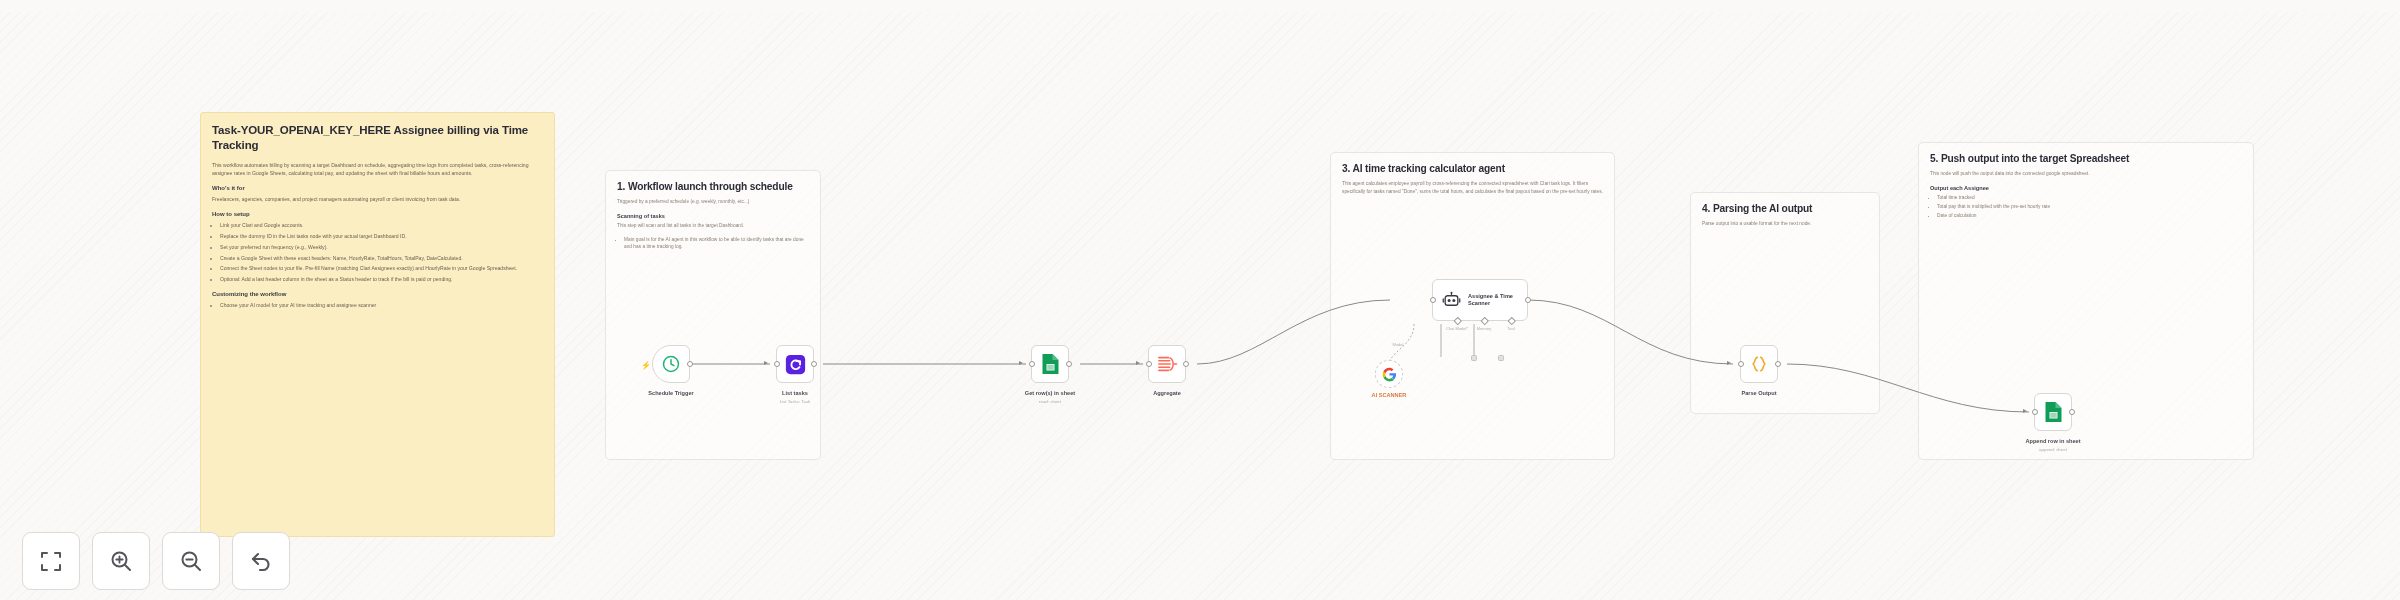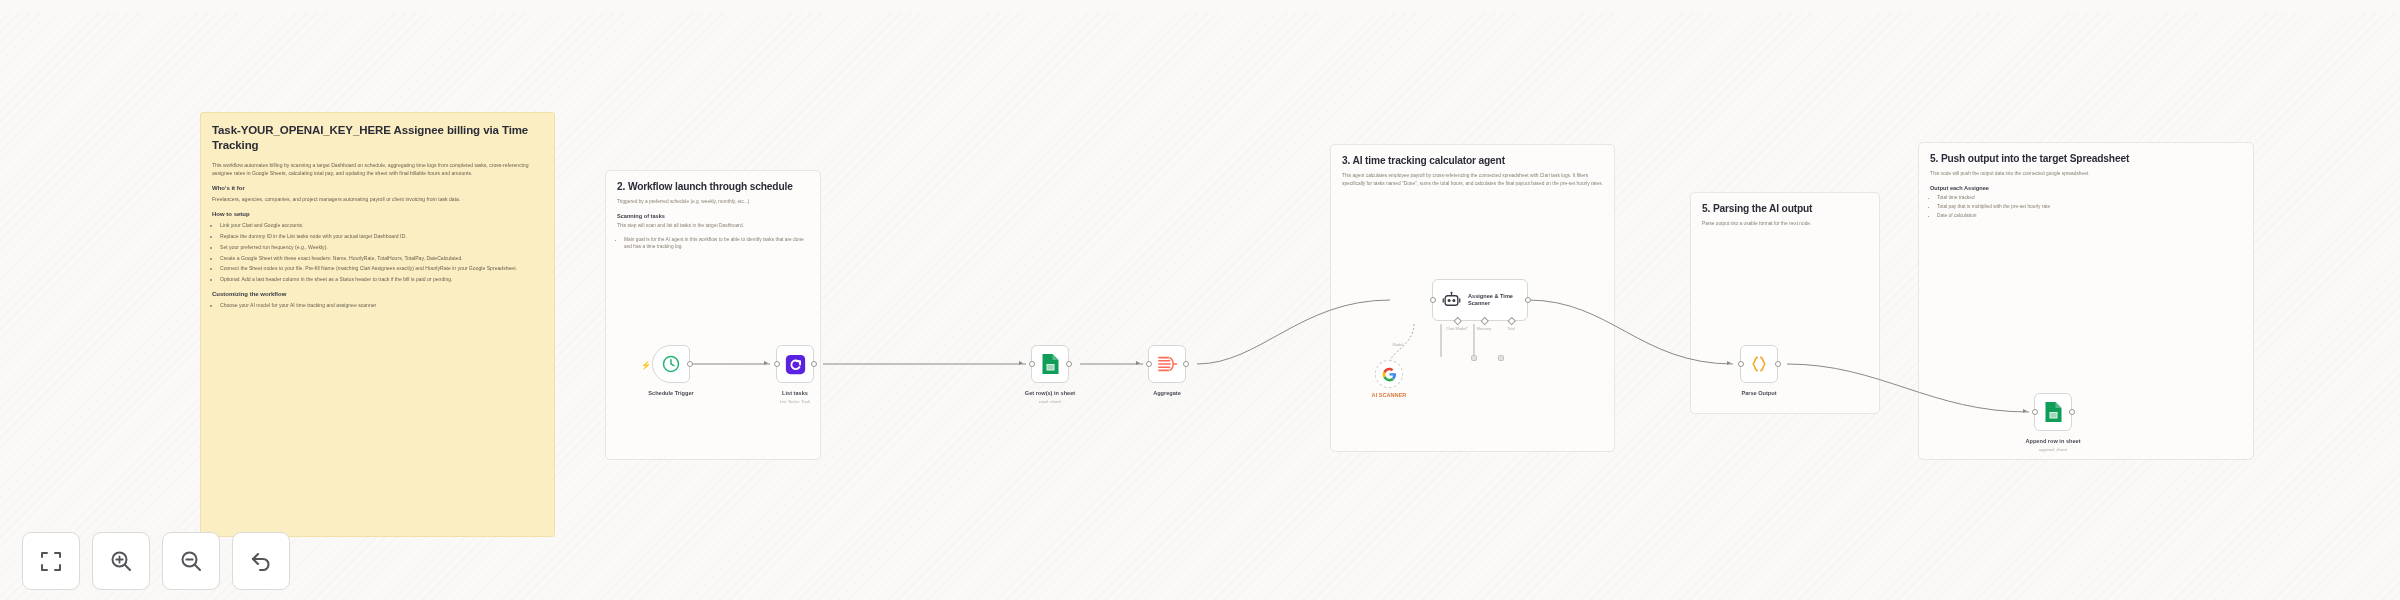--- a/index.html
+++ b/index.html
@@ -170,7 +170,7 @@
   </div>
 
 
-  <div class="section" style="left:1330px; top:132px; width:285px; height:308px;">
+  <div class="section" style="left:1330px; top:140px; width:285px; height:308px;">
     <div class="shead">
       <h3>3. AI time tracking calculator agent</h3>
       <div class="sdesc">This agent calculates employee payroll by cross-referencing the connected spreadsheet with Clari task logs. It filters specifically for tasks named "Done", sums the total hours, and calculates the final payout based on the pre-set hourly rates.</div>

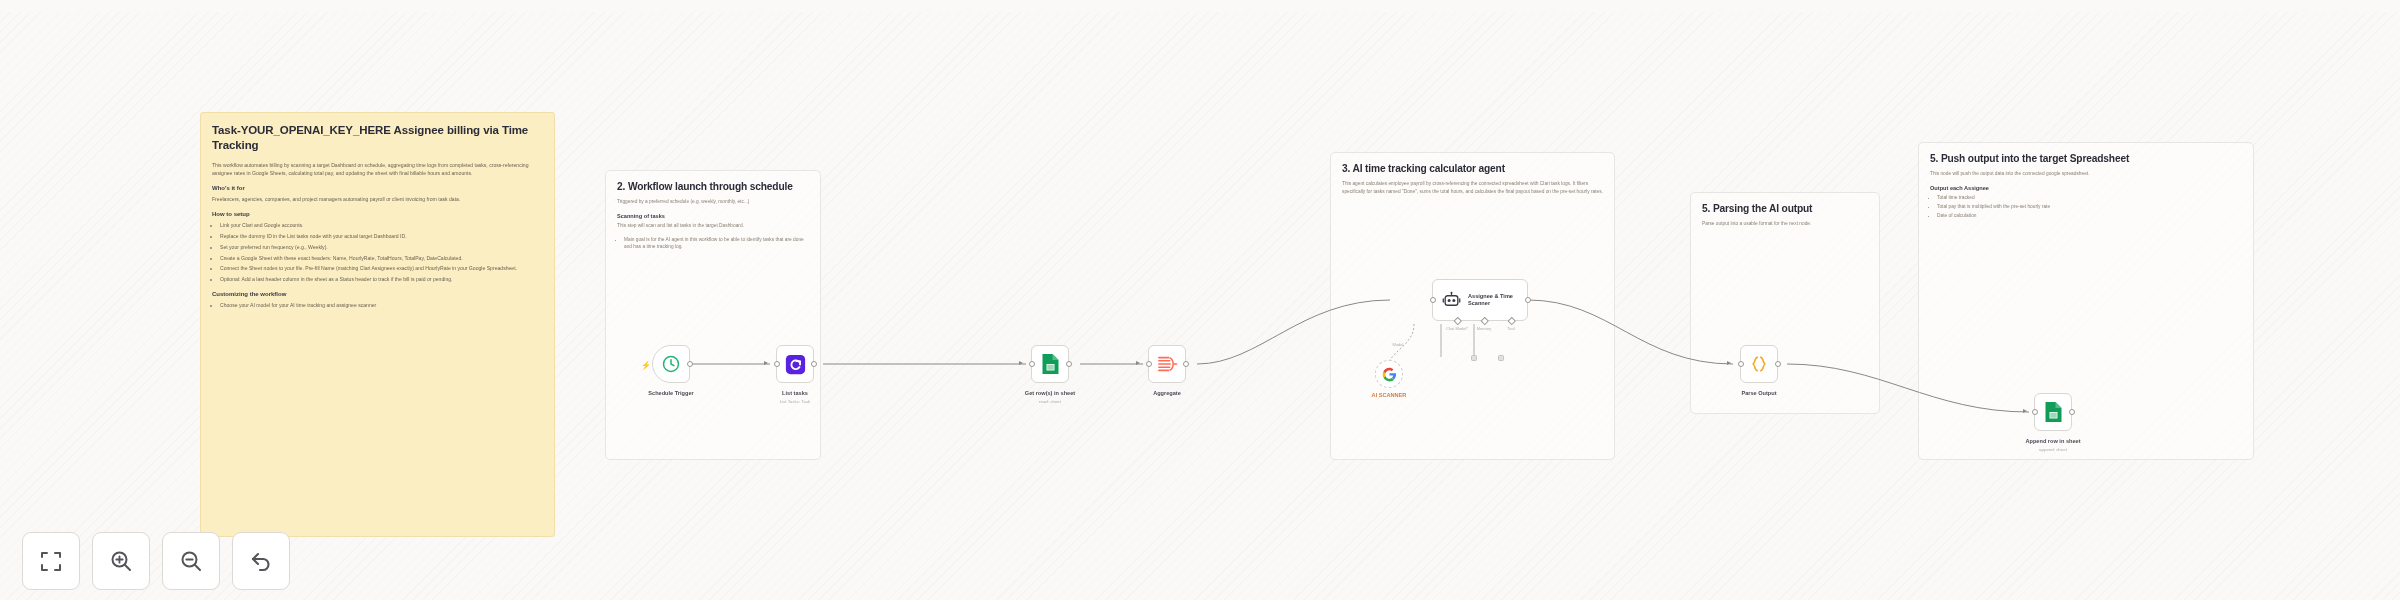--- a/index.html
+++ b/index.html
@@ -159,7 +159,7 @@
 
   <div class="section" style="left:605px; top:158px; width:216px; height:290px;">
     <div class="shead">
-      <h3>2. Workflow launch through schedule</h3>
+      <h3>1. Workflow launch through schedule</h3>
       <div class="sdesc">Triggered by a preferred schedule (e.g. weekly, monthly, etc...)</div>
       <h4>Scanning of tasks</h4>
       <div class="sdesc">This step will scan and list all tasks in the target Dashboard.</div>

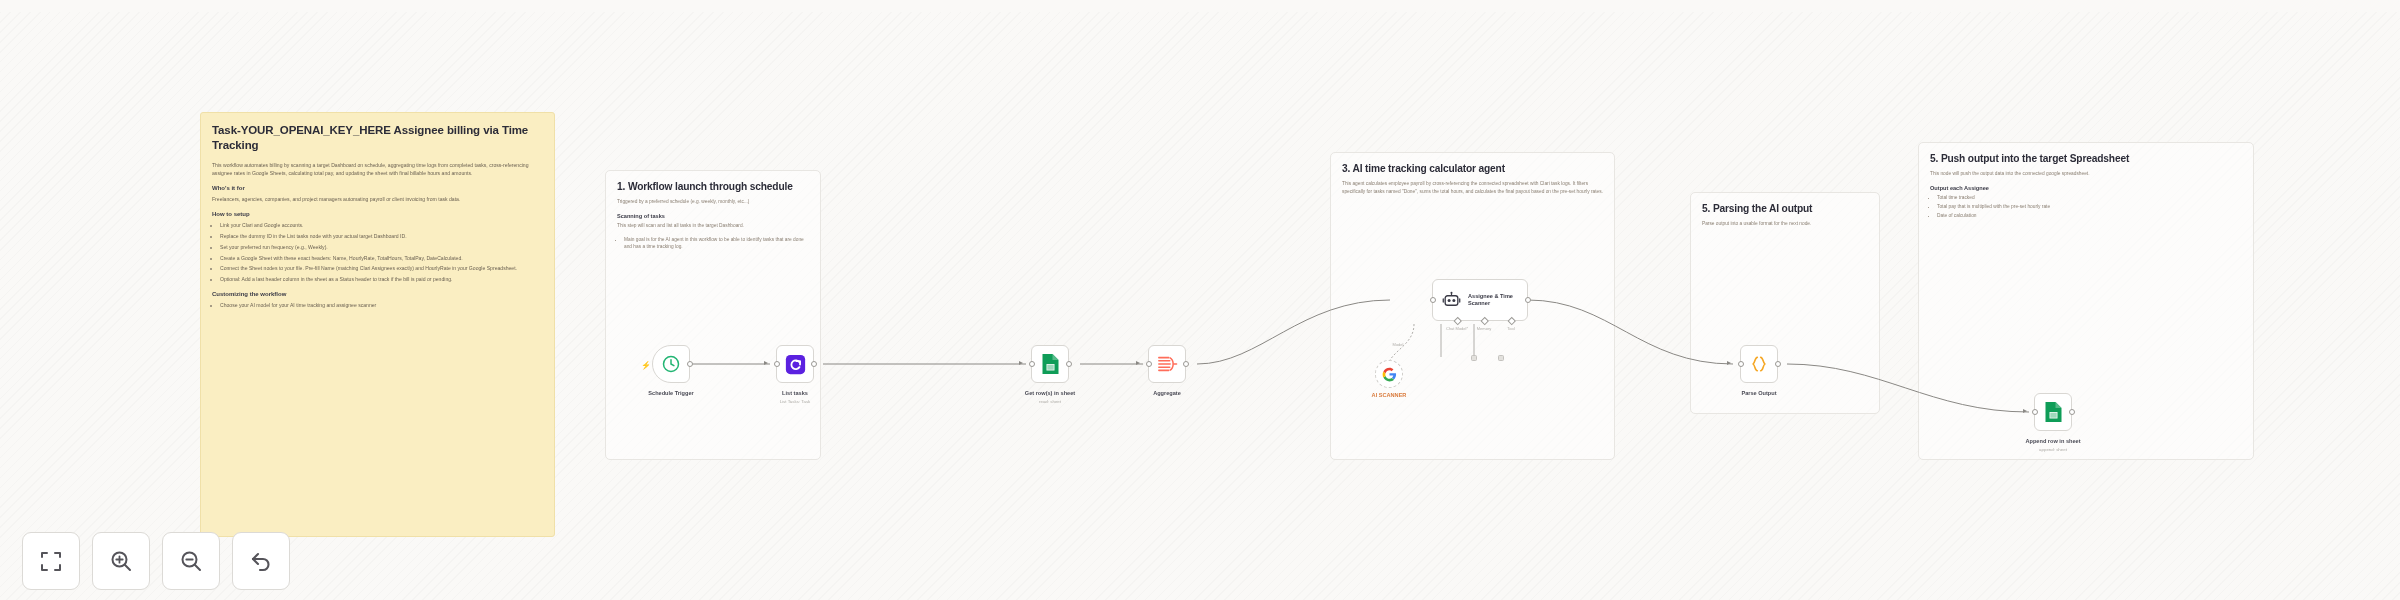--- a/index.html
+++ b/index.html
@@ -179,7 +179,7 @@
 
   <div class="section" style="left:1690px; top:180px; width:190px; height:222px;">
     <div class="shead">
-      <h3>5. Parsing the AI output</h3>
+      <h3>4. Parsing the AI output</h3>
       <div class="sdesc">Parse output into a usable format for the next node.</div>
     </div>
   </div>

